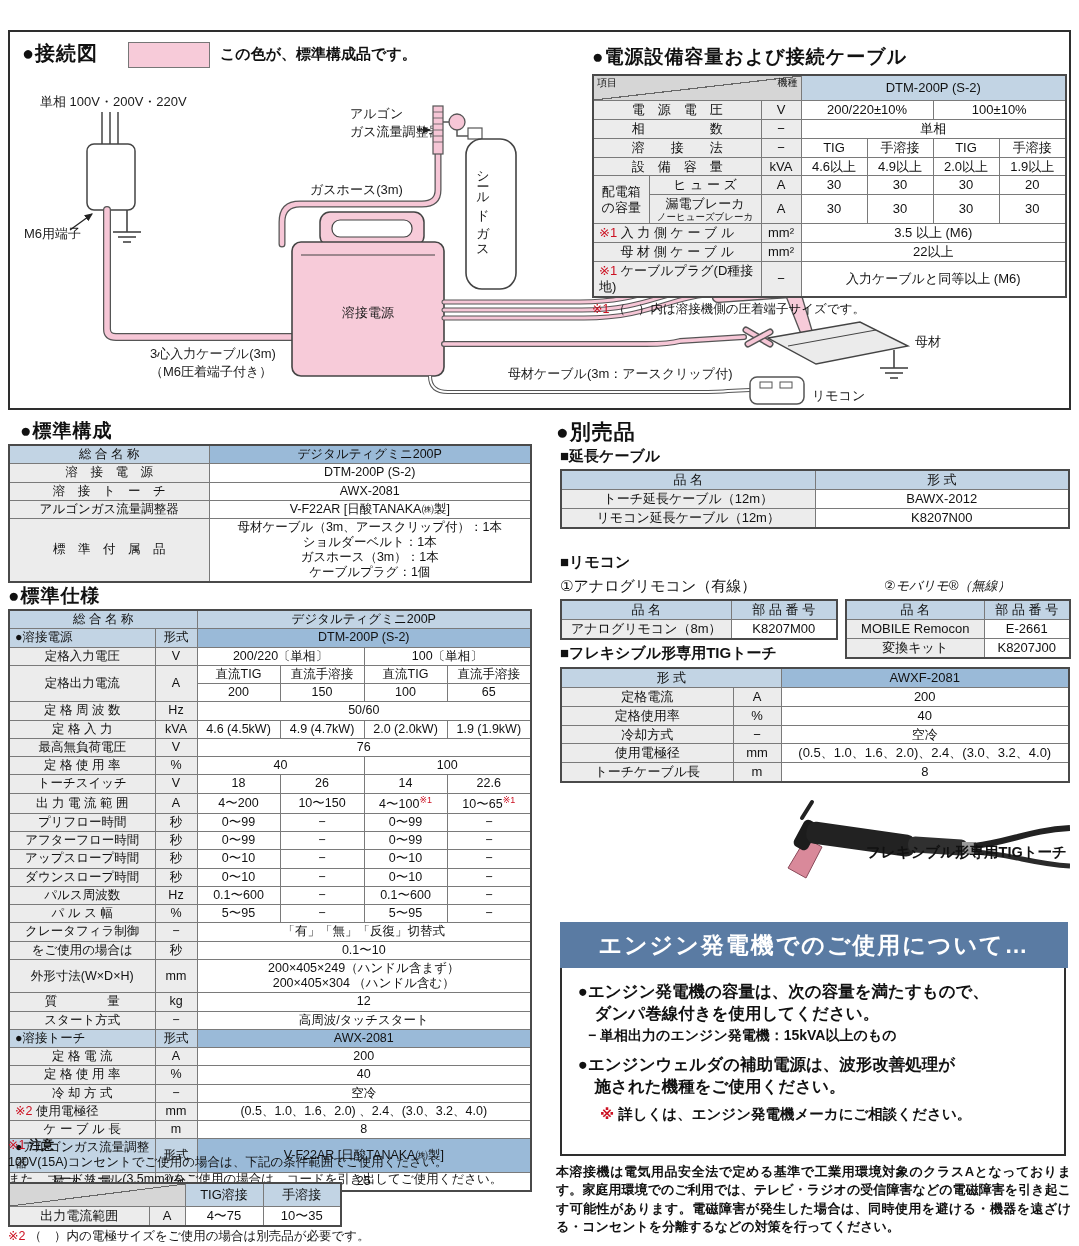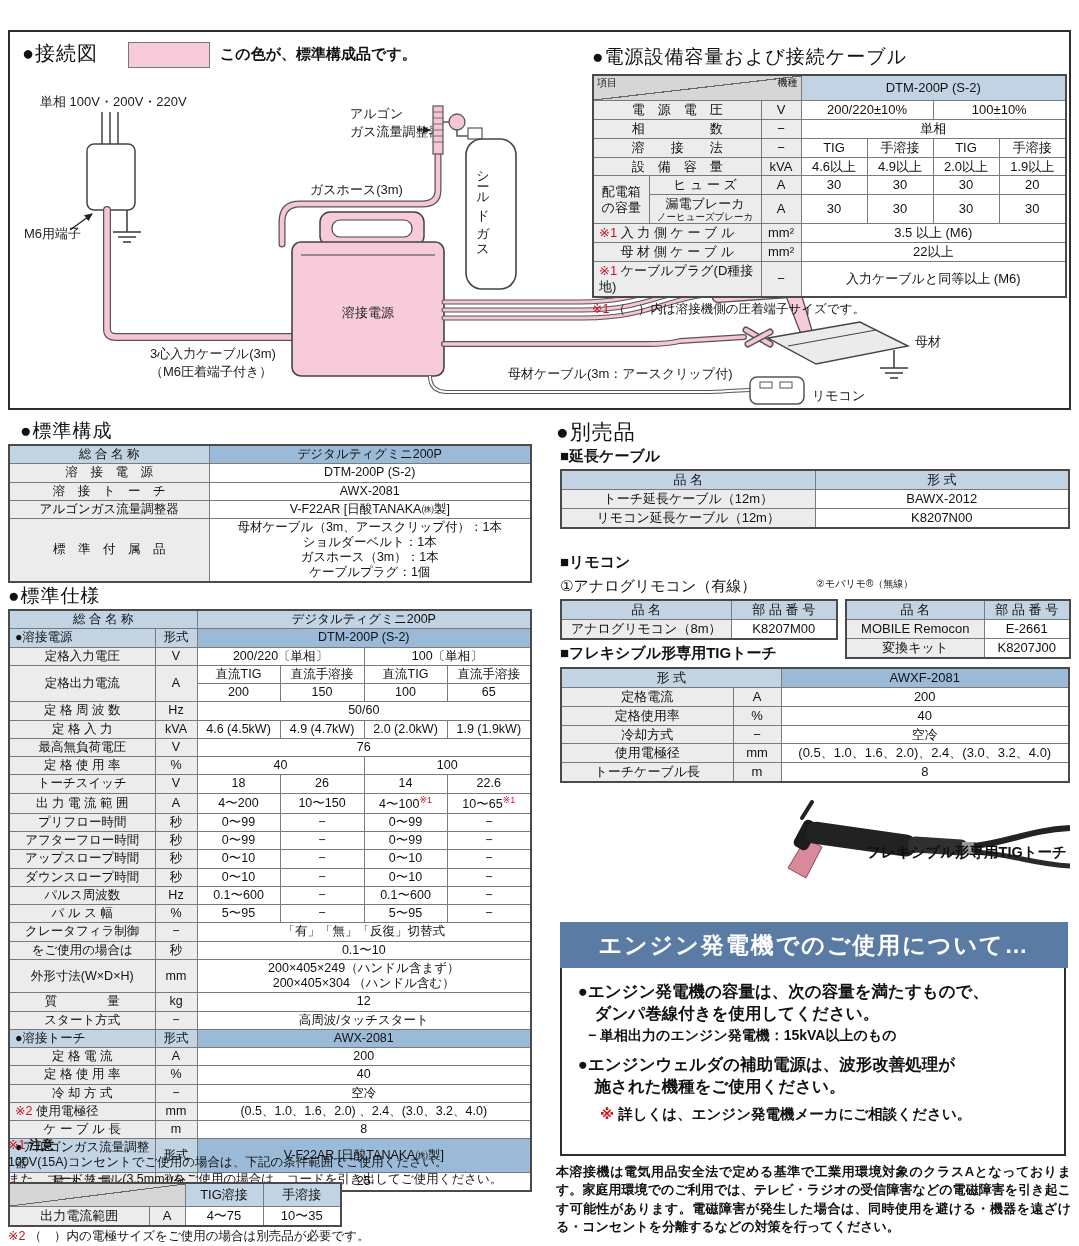--- a/index.html
+++ b/index.html
@@ -6,7 +6,7 @@
   body{width:1079px;height:1246px;position:relative;overflow:hidden;
        font-family:"Liberation Sans","DejaVu Sans",sans-serif;color:#111;}
   .abs{position:absolute;}
-  .h1{font-size:19px;font-weight:normal;letter-spacing:1px;white-space:nowrap;}
+  .h1{font-size:19px;font-weight:bold;letter-spacing:1px;white-space:nowrap;}
   .sub{font-size:15px;font-weight:bold;white-space:nowrap;}
   .tbl{border-collapse:collapse;table-layout:fixed;border:2px solid #4a4a4a;background:#fff;}
   .tbl td{border:1px solid #7a7a7a;padding:1px 3px;text-align:center;font-size:13px;

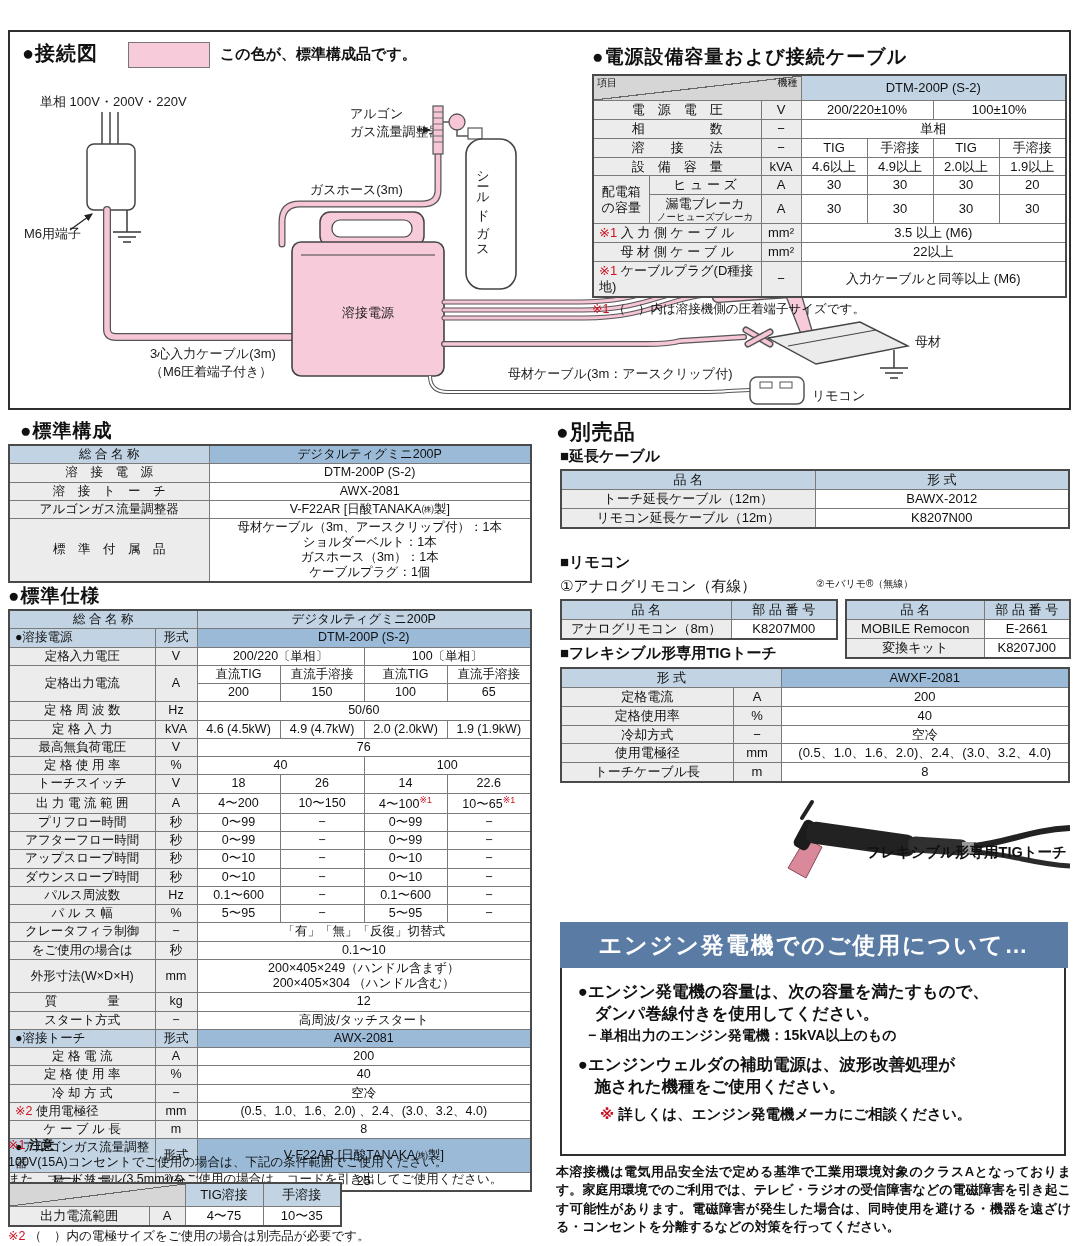--- a/index.html
+++ b/index.html
@@ -572,7 +572,7 @@
   </tr>
 </tbody>
   </table>
-<div class="abs sub" style="left:816px;top:577px;font-weight:normal;font-size:10px;">②モバリモ®（無線）</div>
+<div class="abs sub" style="left:884px;top:577px;font-weight:normal;font-size:13px;font-style:italic;">②モバリモ®（無線）</div>
 <table class="tbl abs" style="left:845px;top:599px;width:224px;">
   <colgroup>
       <col style="width:138px">

